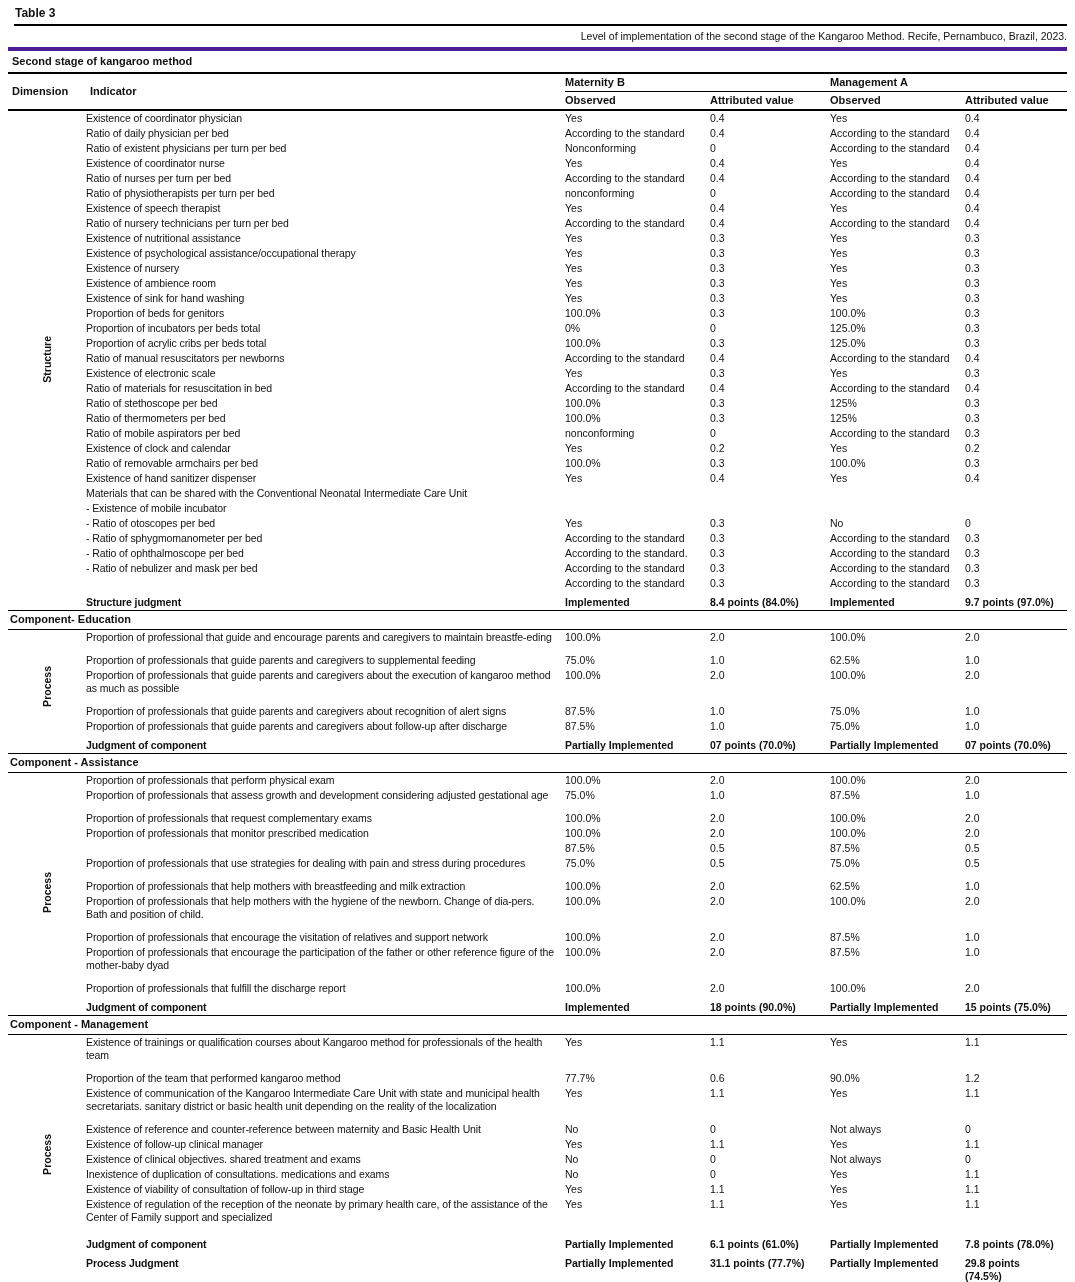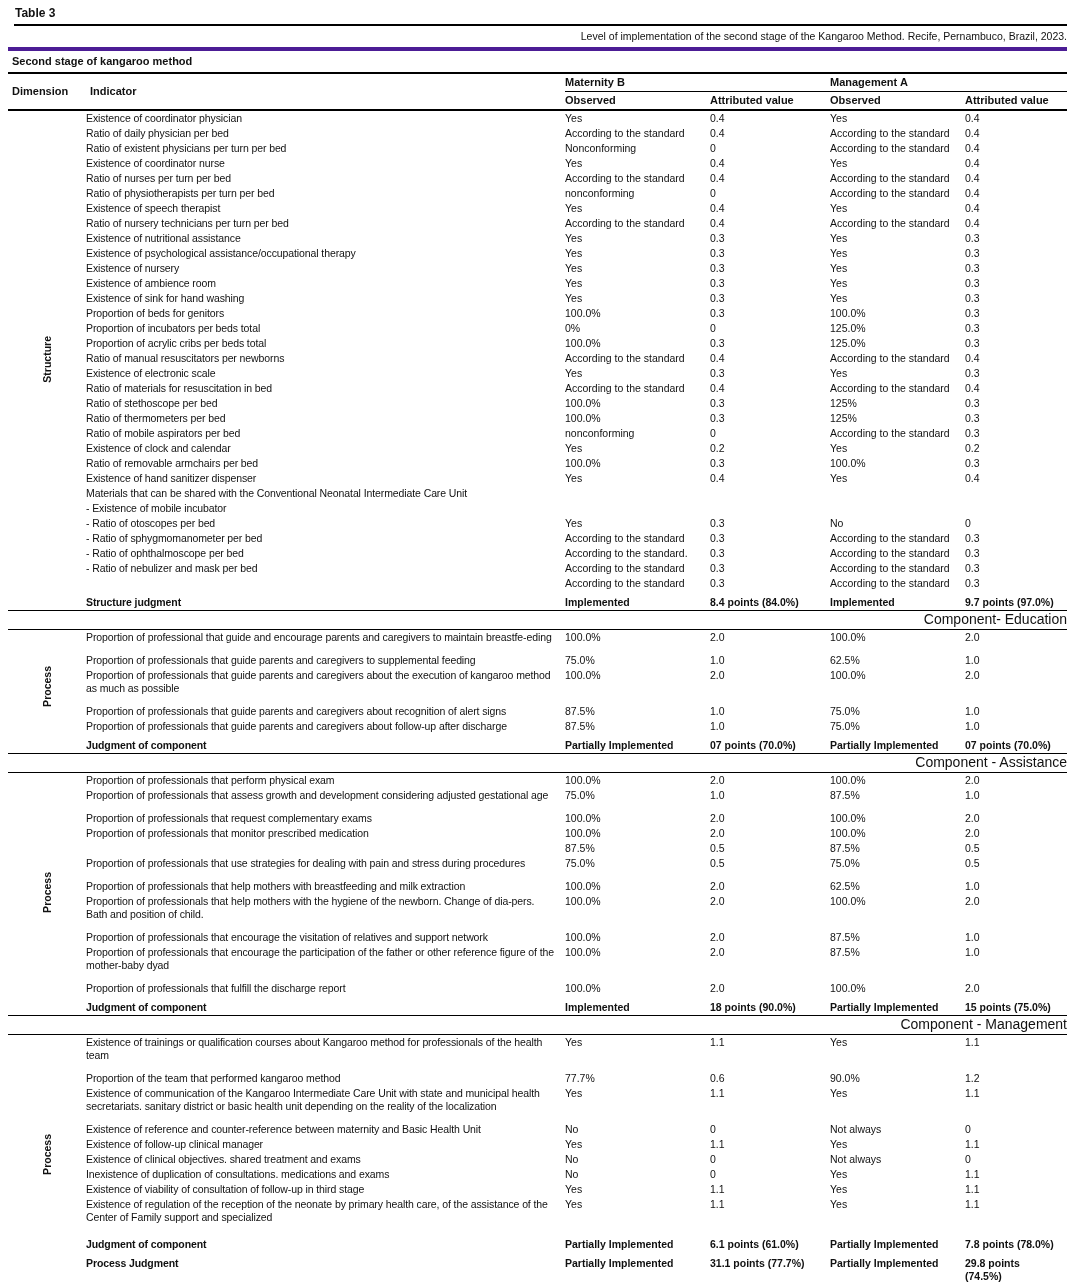--- a/index.html
+++ b/index.html
@@ -60,11 +60,10 @@
   }
 
   tr.banner-row td {
-    font-weight: normal; font-size: 14px;
+    font-weight: bold; font-size: 11px;
     padding: 2px 0 3px 2px;
     border-top: 1.5px solid #000;
     border-bottom: 1.5px solid #000;
-    text-align: right;
   }
   tr.judgment td { font-weight: bold; padding-top: 5px; }
   tr.multi td { padding-bottom: 9px; }

